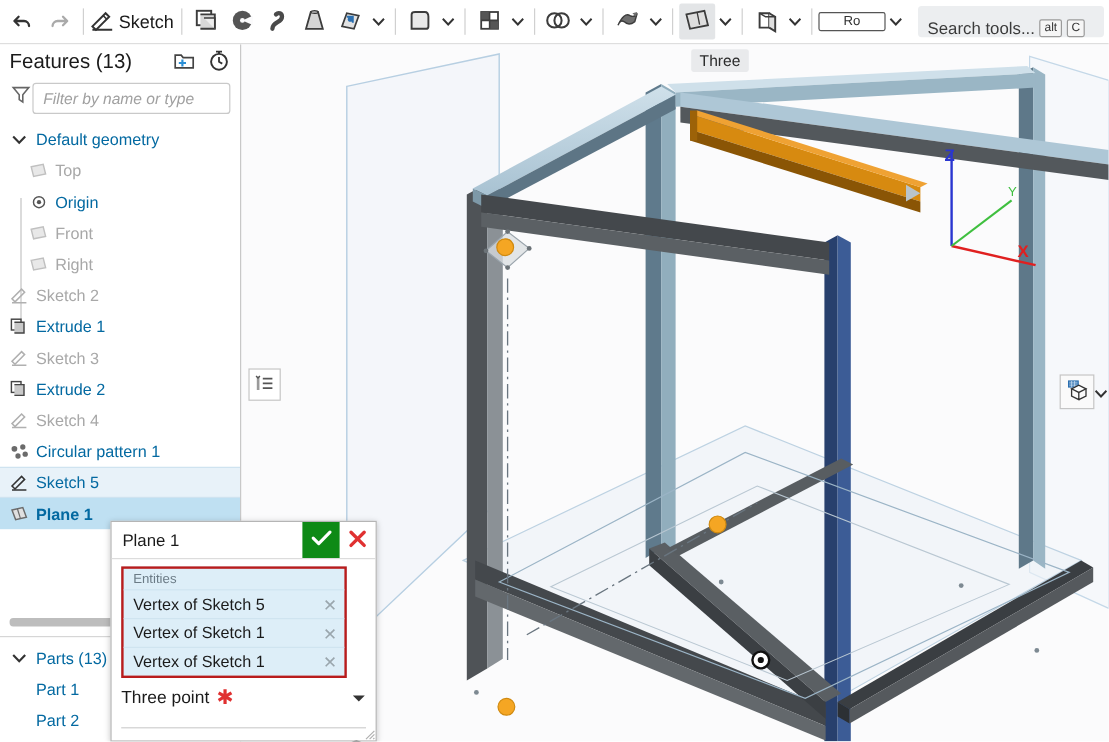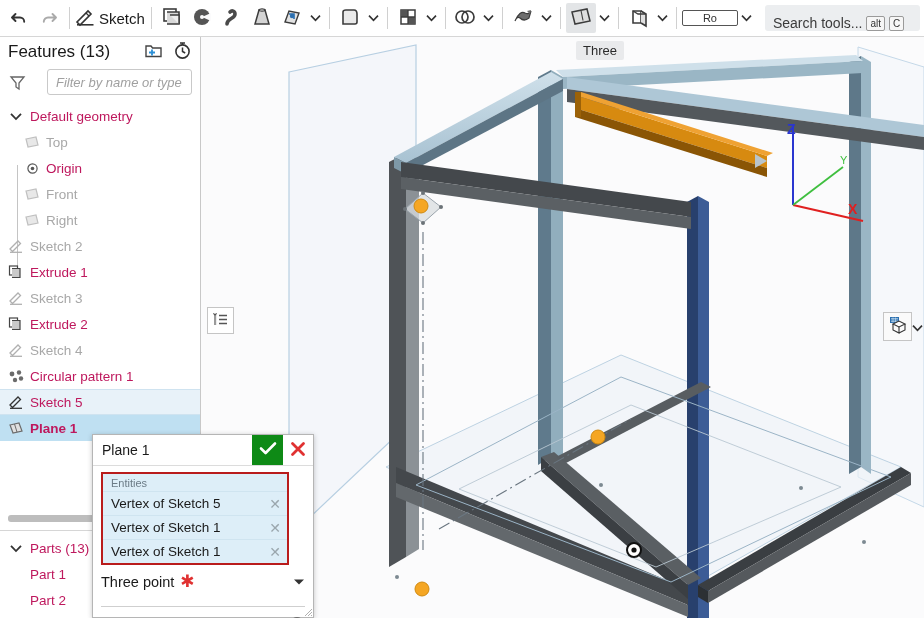--- a/index.html
+++ b/index.html
@@ -54,7 +54,7 @@
   }
   .feat-title { font-size: 17px; color: #1a1a1a; }
   .feat-icons { display: flex; gap: 10px; align-items: center; }
-  .filter-row { display: flex; align-items: flex-end; padding: 2px 8px 6px 8px; gap: 20px; }
+  .filter-row { display: flex; align-items: flex-start; padding: 2px 8px 6px 8px; gap: 0; }
   .filter-input {
     flex: 1; height: 26px; border: 1px solid #c9c9c9; border-radius: 3px;
     background: #fff; display: flex; align-items: center; padding: 0 8px;

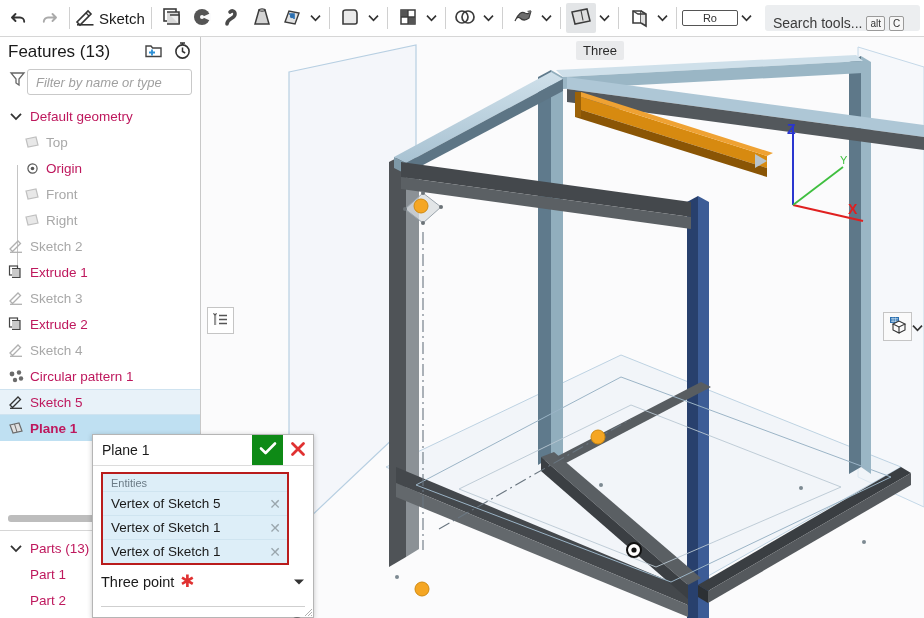--- a/index.html
+++ b/index.html
@@ -63,7 +63,7 @@
   .tree { padding-top: 2px; }
   .tnode {
     height: 26px; display: flex; align-items: center; padding-left: 6px;
-    font-size: 13.5px; color: #be185d; cursor: pointer; position: relative;
+    font-size: 13.5px; color: #0369a1; cursor: pointer; position: relative;
   }
   .tnode.sel { background: #e8f2f9; border-top: 1px solid #cfe3f0; border-bottom: 1px solid #cfe3f0; }
   .tnode.sel2 { background: #bfe0f2; font-weight: bold; }

